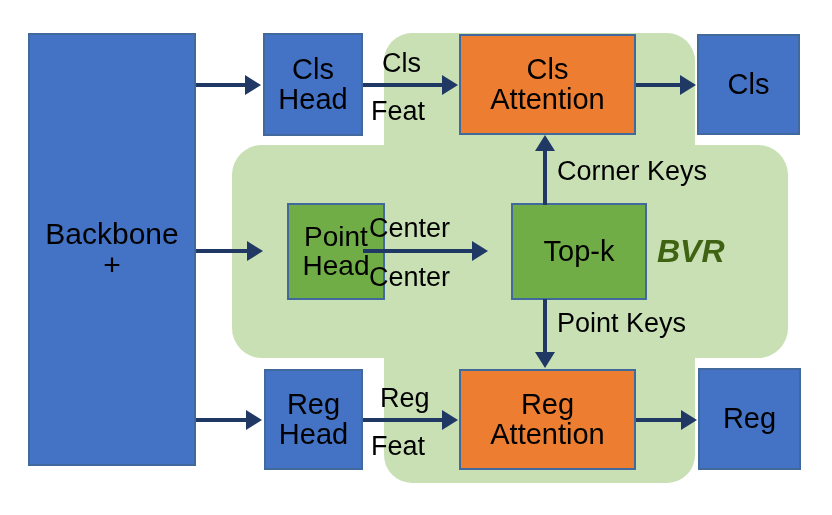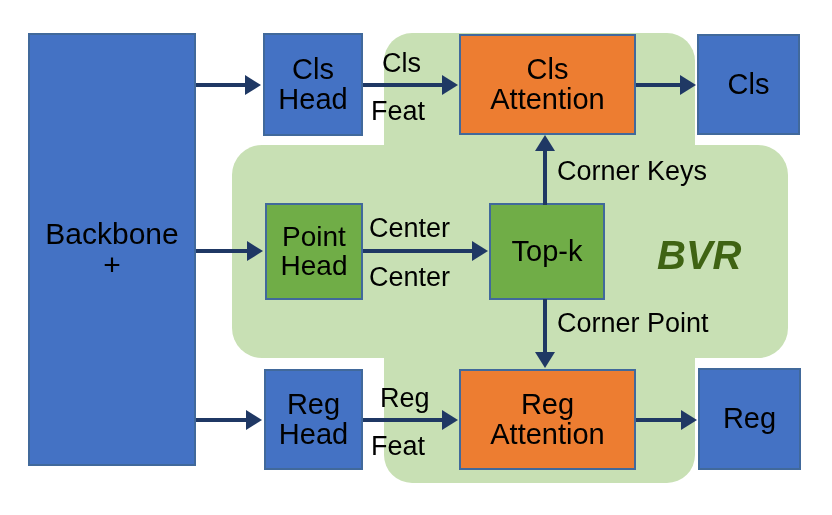--- a/index.html
+++ b/index.html
@@ -28,7 +28,7 @@
   }
   .node .ln{display:block;}
   .blue{background:#4472c4;}
-  .green{background:#70ad47;}
+  .green{background:#70ad47;margin-left:22px;}
   .orange{background:#ed7d31;}
   
   .arrow-h,.arrow-v{position:absolute;background:#1f3864;}

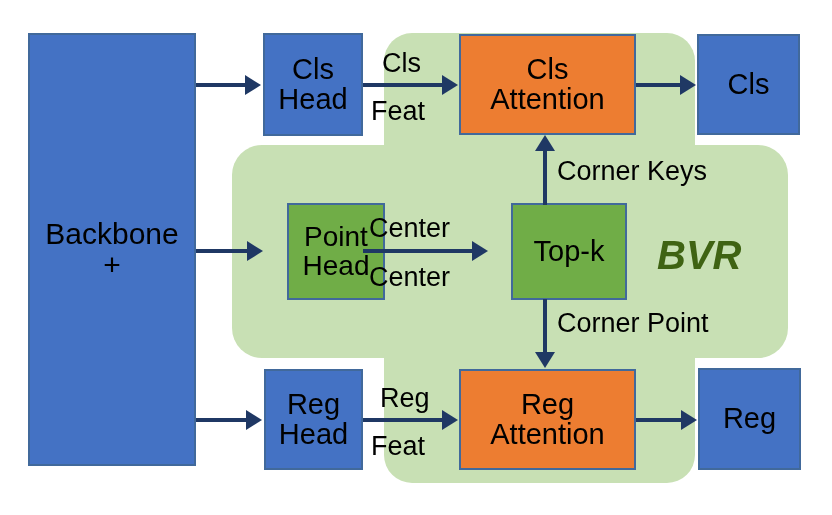--- a/index.html
+++ b/index.html
@@ -85,7 +85,7 @@
     <span class="ln">Head</span>
   </div>
 
-  <div class="node green" style="left:489px;top:203px;width:116px;height:97px;font-size:29px;">
+  <div class="node green" style="left:489px;top:203px;width:136px;height:97px;font-size:29px;">
     <span class="ln">Top-k</span>
   </div>
 

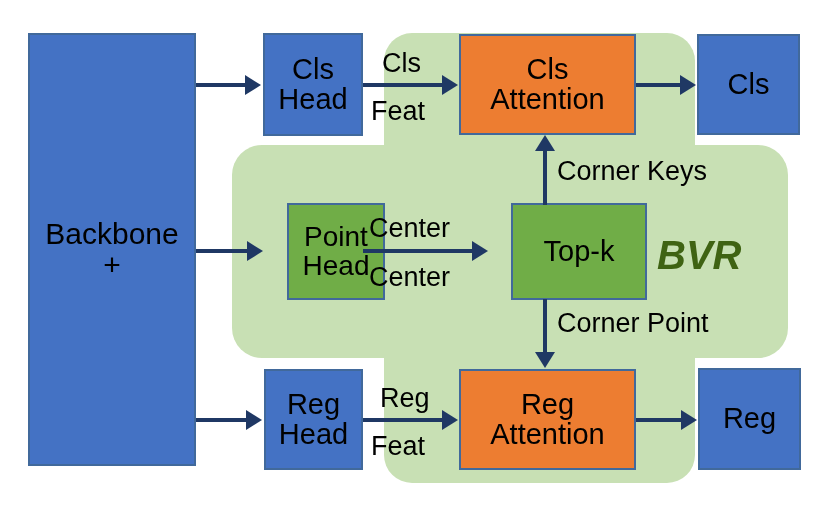--- a/index.html
+++ b/index.html
@@ -149,7 +149,7 @@
   <div class="lbl" style="left:380px;top:385px;font-size:27px;">Reg</div>
   <div class="lbl" style="left:371px;top:433px;font-size:27px;">Feat</div>
 
-  <div class="bvr-lbl" style="left:657px;top:235px;font-size:40px;">BVR</div>
+  <div class="bvr-lbl" style="left:657px;top:235px;font-size:32px;">BVR</div>
 
 </div>
 

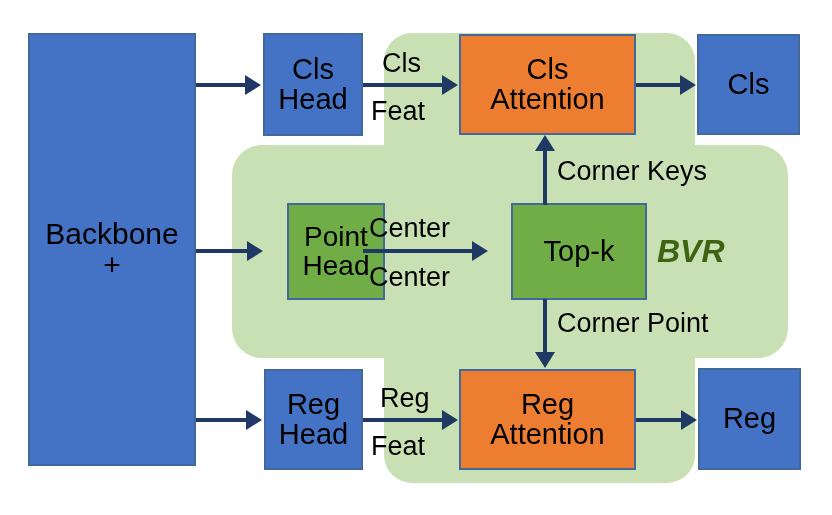--- a/index.html
+++ b/index.html
@@ -144,7 +144,7 @@
   <div class="lbl" style="left:369px;top:264px;font-size:27px;">Center</div>
 
   <div class="lbl" style="left:557px;top:158px;font-size:27px;">Corner Keys</div>
-  <div class="lbl" style="left:557px;top:310px;font-size:27px;">Corner Point</div>
+  <div class="lbl" style="left:557px;top:310px;font-size:27px;">Point Keys</div>
 
   <div class="lbl" style="left:380px;top:385px;font-size:27px;">Reg</div>
   <div class="lbl" style="left:371px;top:433px;font-size:27px;">Feat</div>

